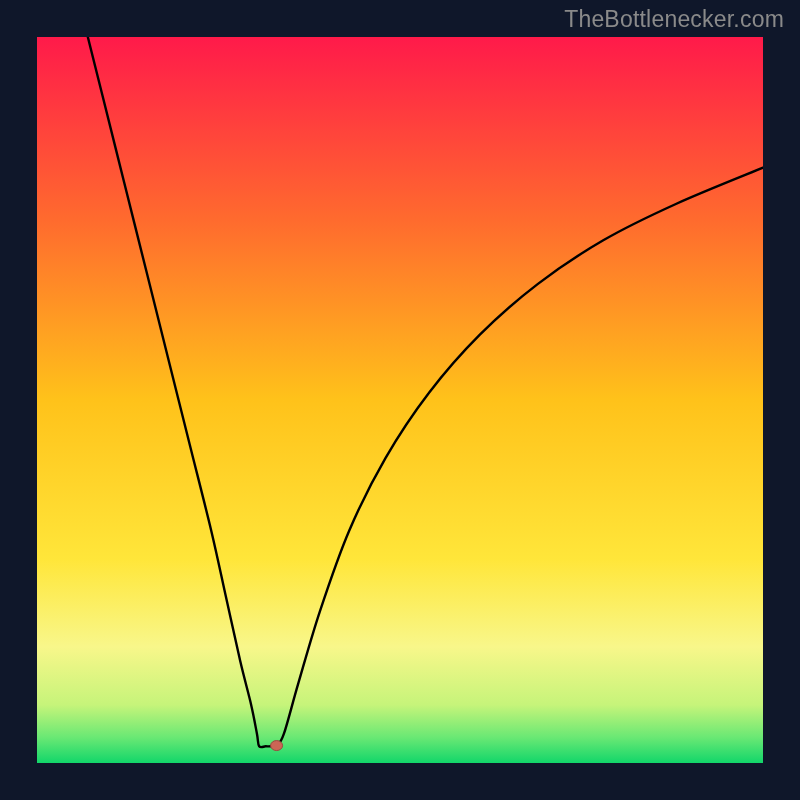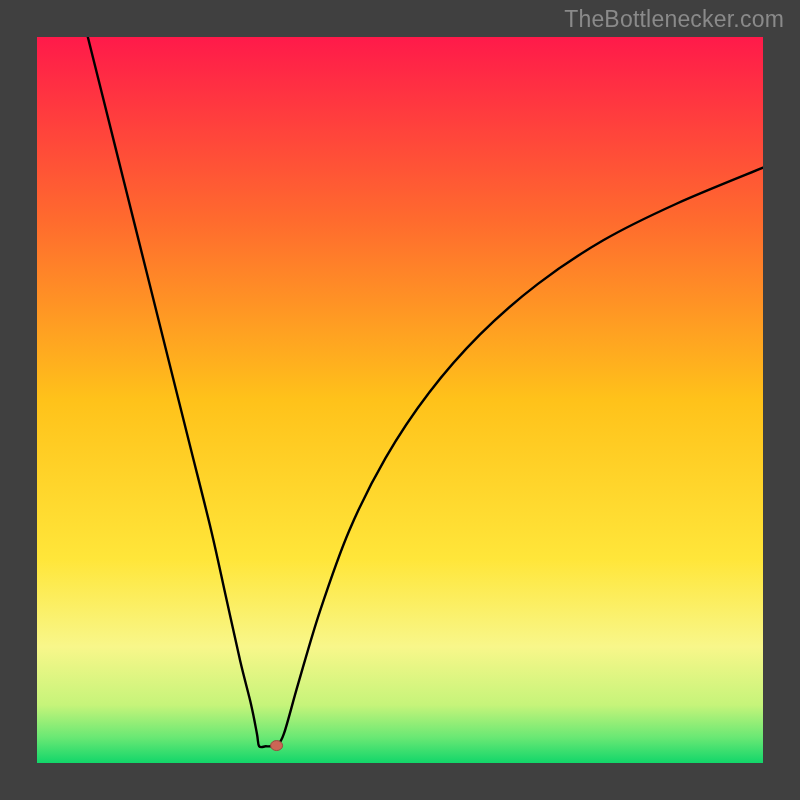--- a/index.html
+++ b/index.html
@@ -16,7 +16,7 @@
     top: 0;
     width: 800px;
     height: 800px;
-    background: #404040;
+    background: #0f172a;
   }
   .plot {
     position: absolute;

